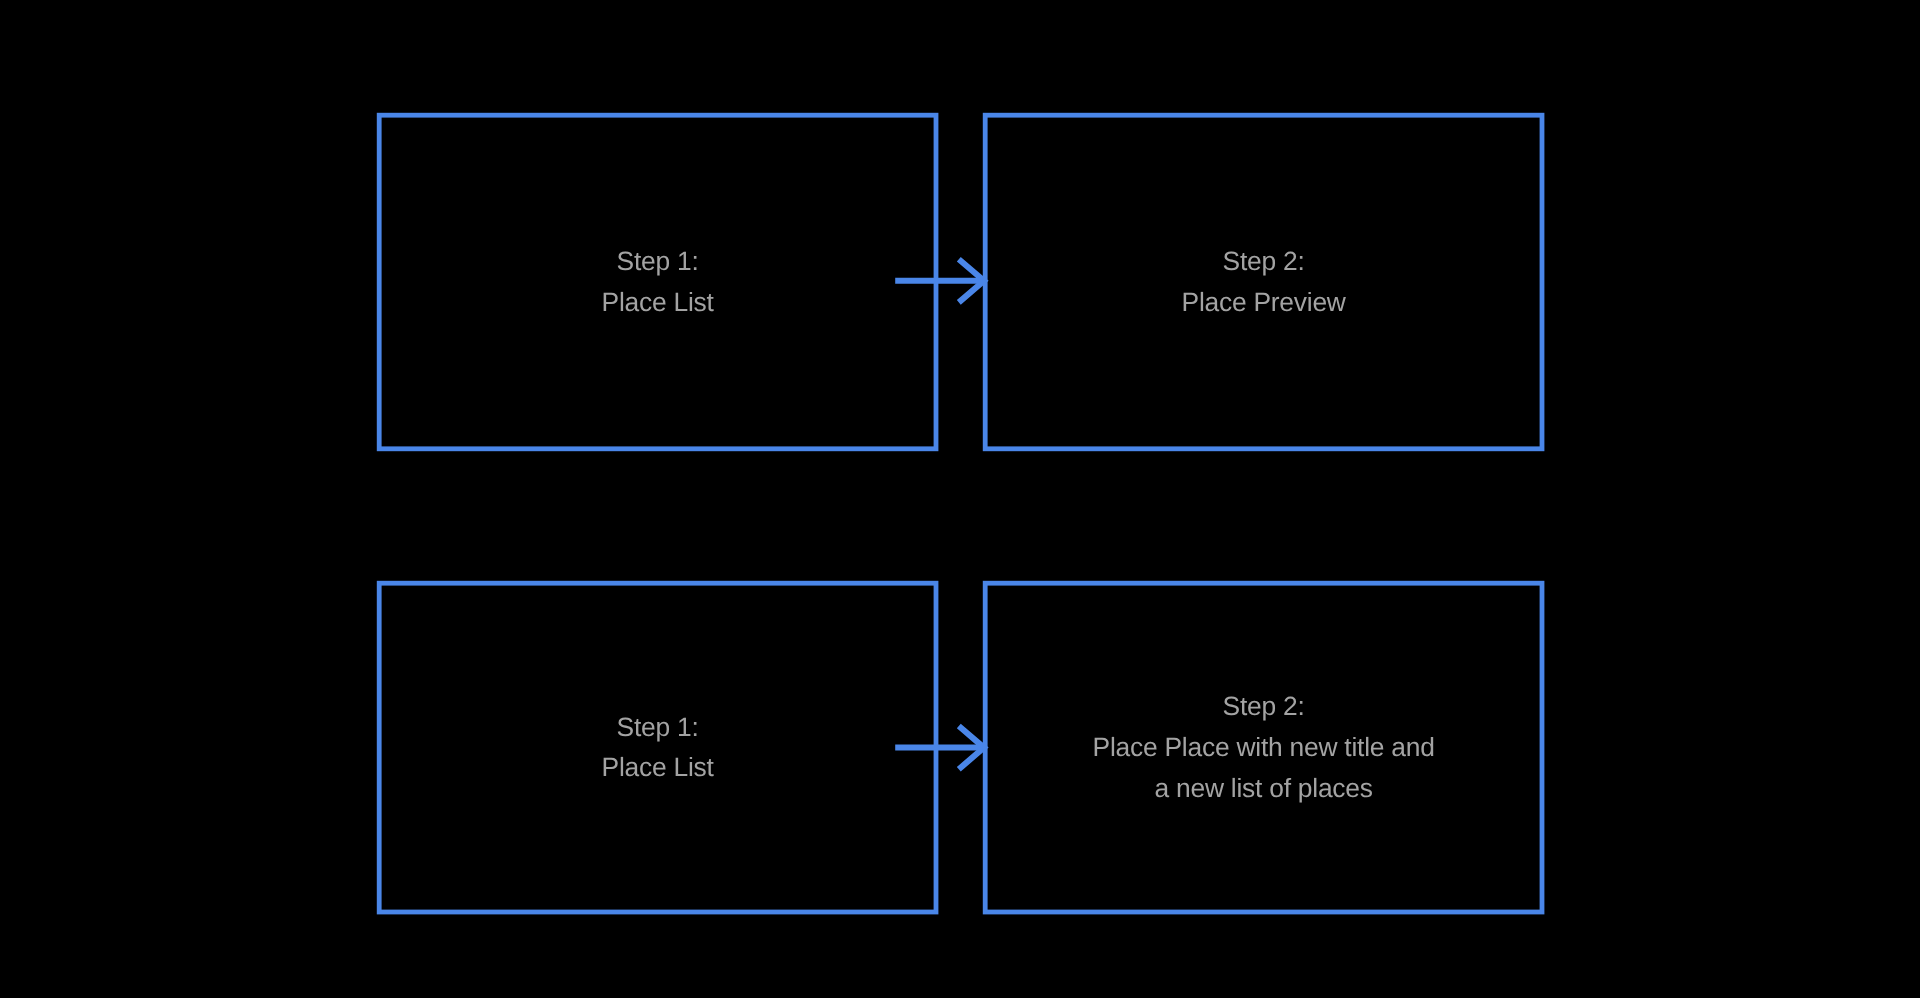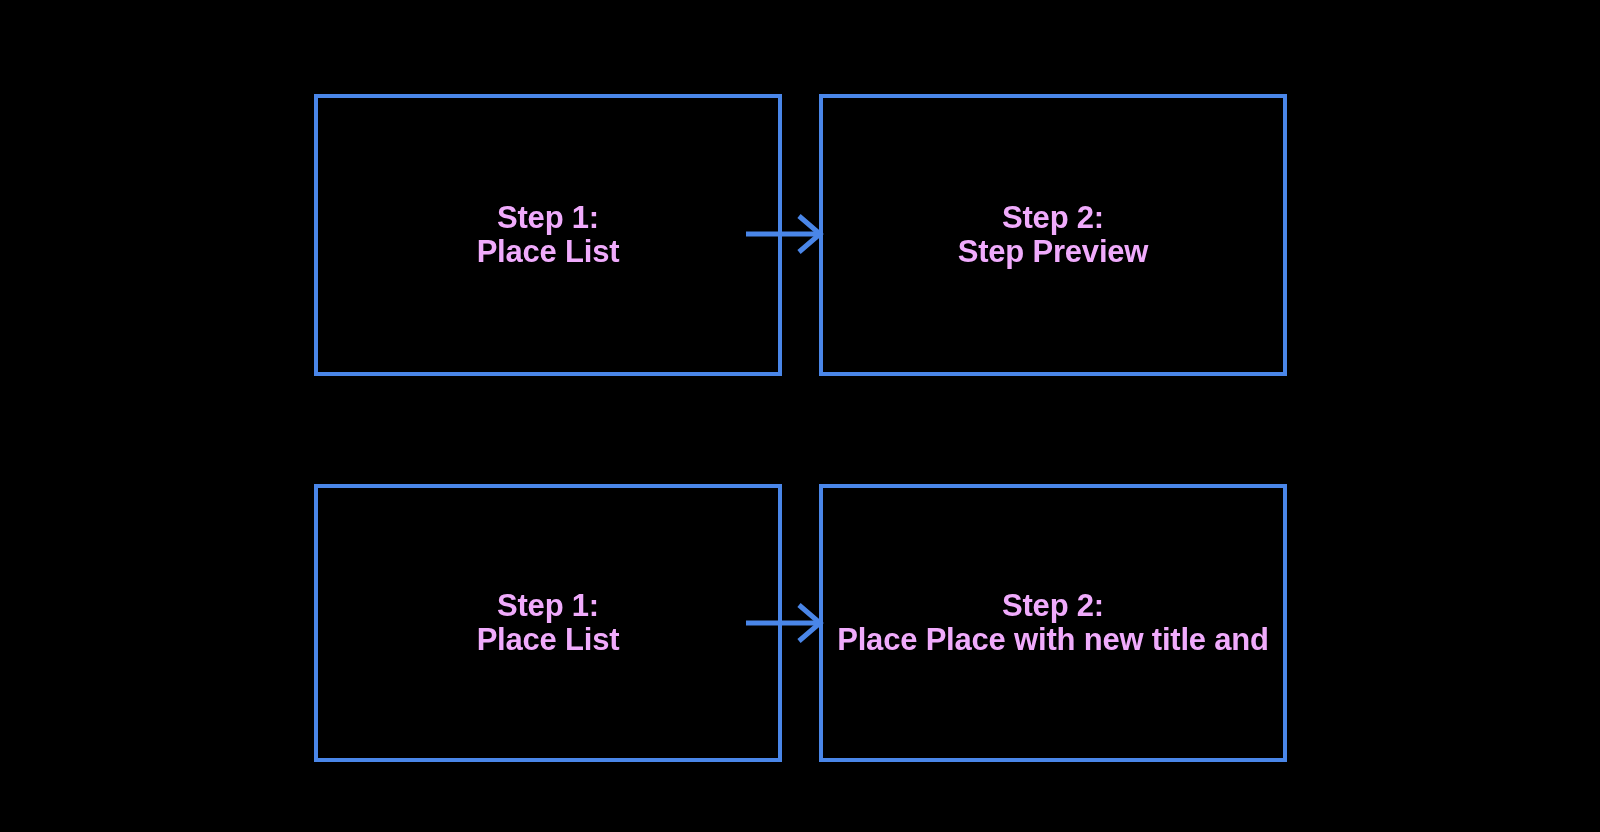--- a/index.html
+++ b/index.html
@@ -30,9 +30,9 @@
   .node-r2-left  { left: 314px; top: 484px; width: 468px; height: 278px; }
   .node-r2-right { left: 819px; top: 484px; width: 468px; height: 278px; }
   .node-label {
-    color: #f0abfc;
-    font-size: 31px;
-    font-weight: bold;
+    color: #a3a3a3;
+    font-size: 22px;
+    font-weight: normal;
     line-height: 34px;
     letter-spacing: -0.2px;
   }

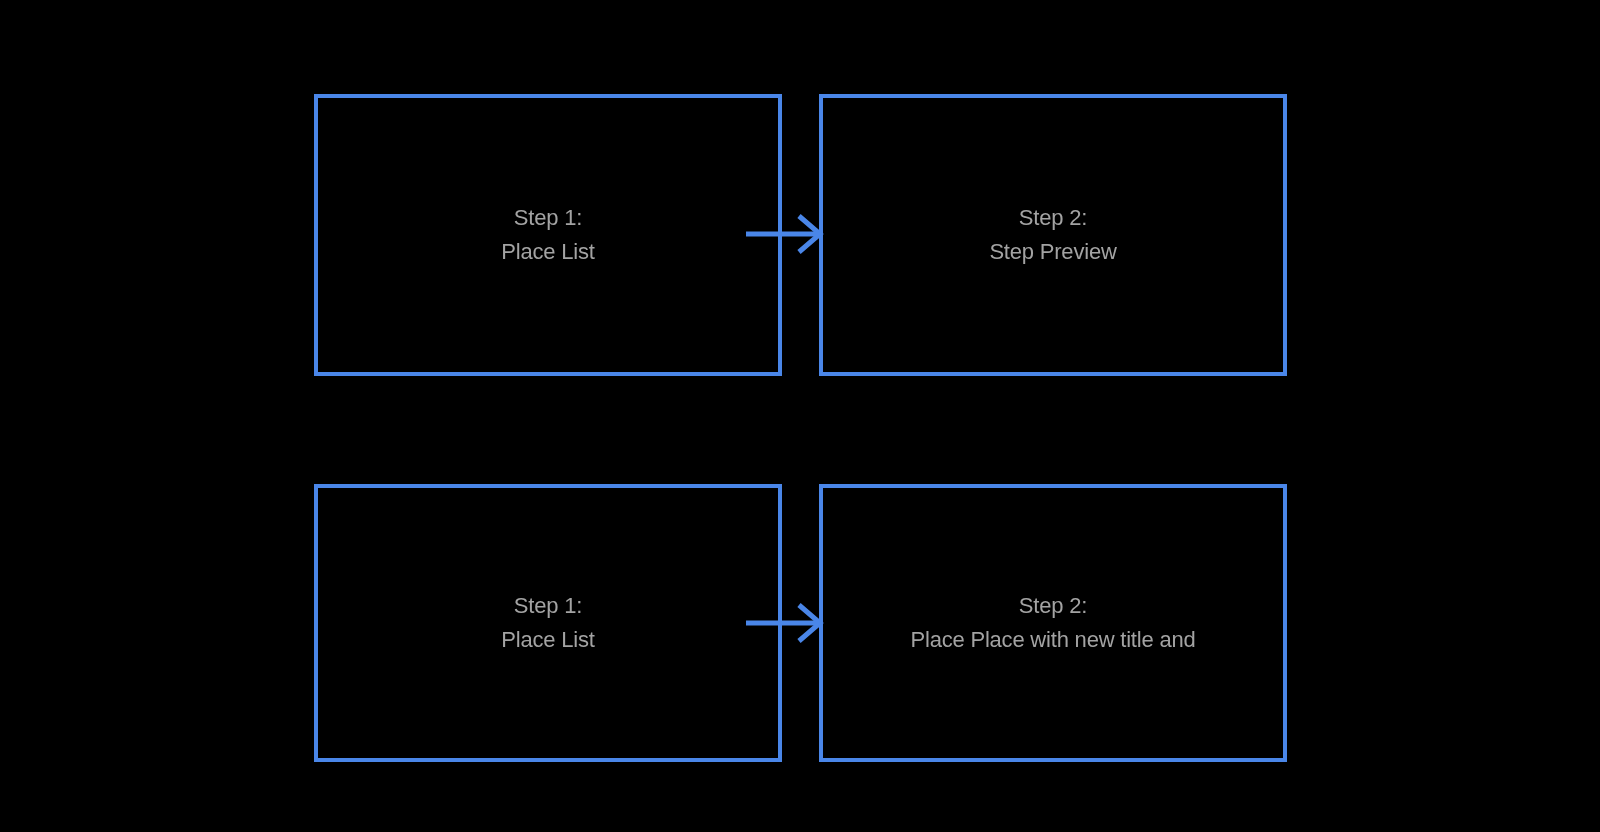--- a/index.html
+++ b/index.html
@@ -65,7 +65,7 @@
   <div class="node node-r1-right">
     <div class="node-label">
       <div class="label-line">Step 2:</div>
-      <div class="label-line">Step Preview</div>
+      <div class="label-line">Place Preview</div>
     </div>
   </div>
 

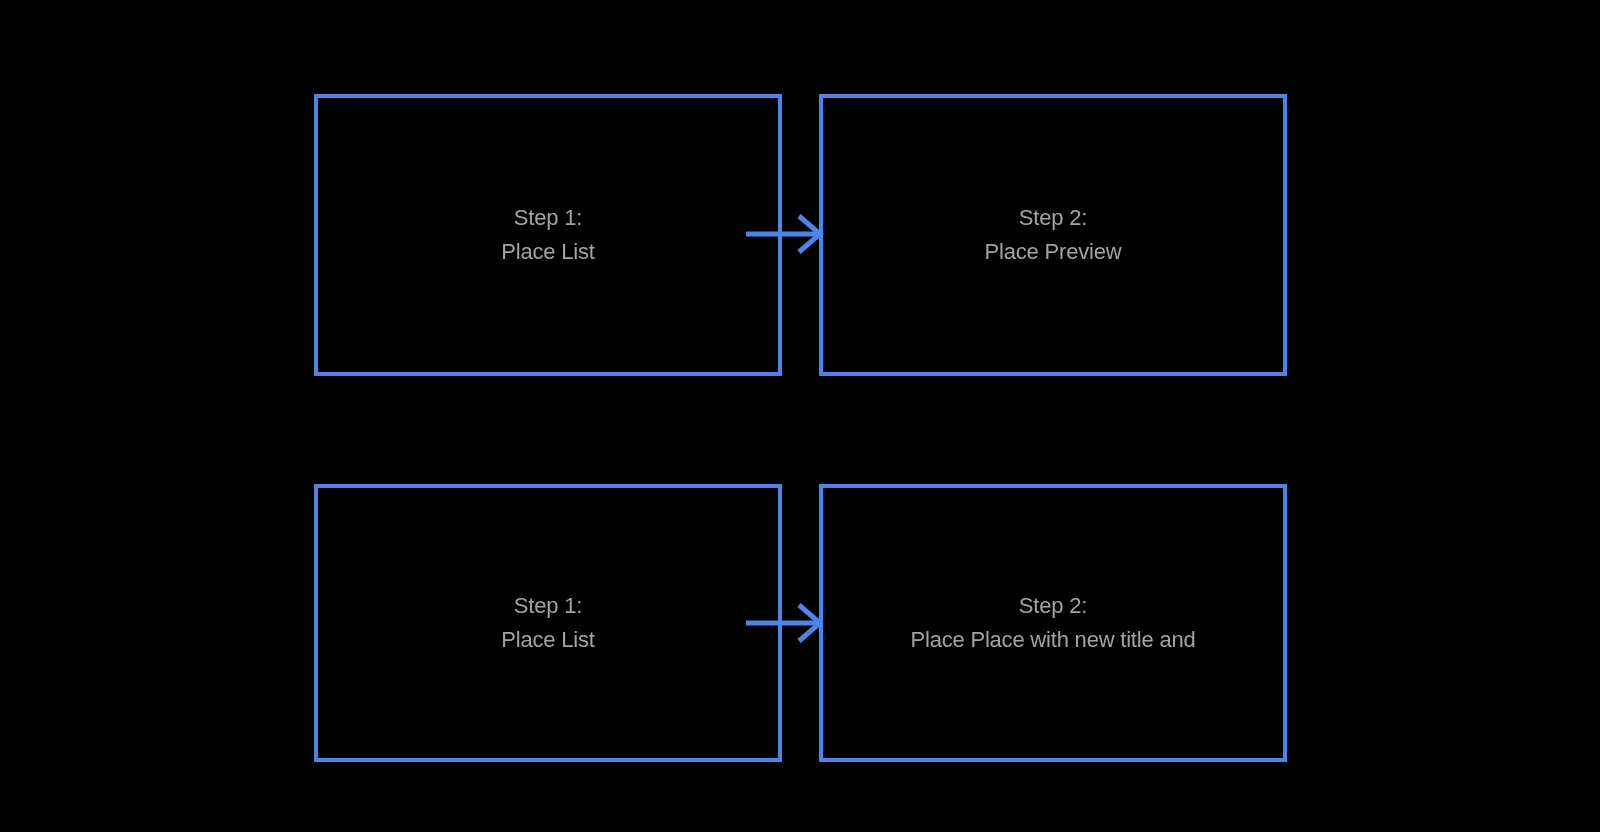--- a/index.html
+++ b/index.html
@@ -85,6 +85,7 @@
     <div class="node-label">
       <div class="label-line">Step 2:</div>
       <div class="label-line">Place Place with new title and</div>
+      <div class="label-line">a new list of places</div>
     </div>
   </div>
 

